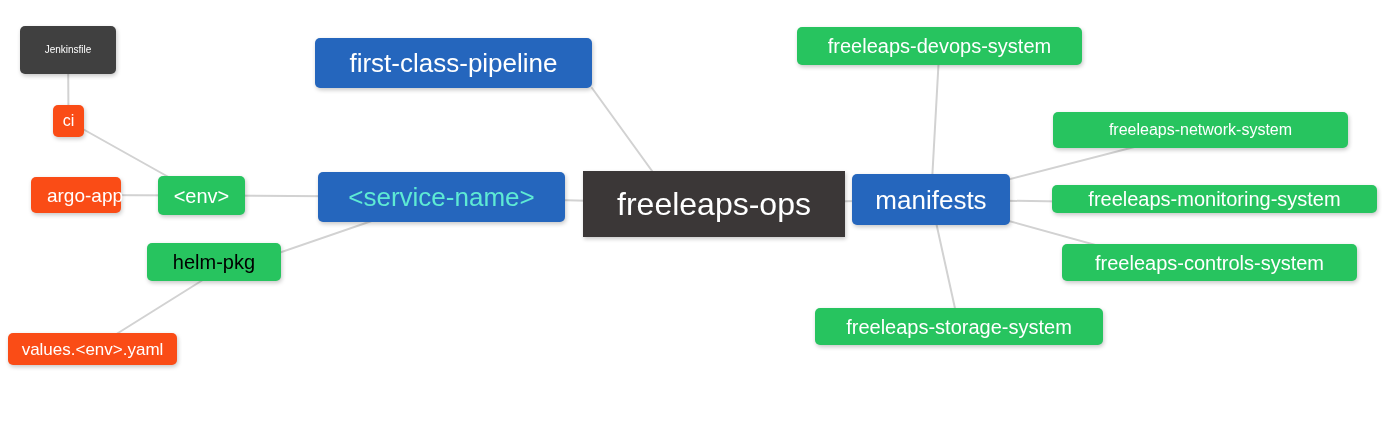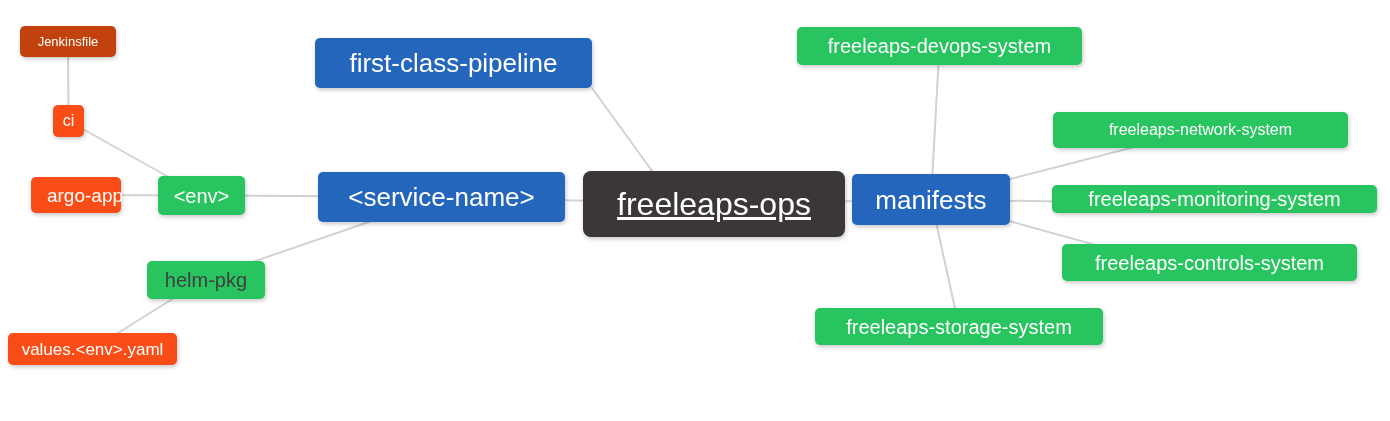--- a/index.html
+++ b/index.html
@@ -76,7 +76,7 @@
       <div class="node green" style="left: 147px; top: 261px; width: 118px; height: 38px; font-size: 20px; background: rgb(39, 196, 95); color: #404040;">helm-pkg</div>
       <div class="node red" style="left: 31px; top: 177px; width: 90px; height: 36px; font-size: 19px; background: rgb(250, 76, 22); color: rgb(255, 255, 255); padding-left: 18px;">argo-app</div>
       <div class="node red" style="left: 53px; top: 105px; width: 31px; height: 32px; font-size: 16px; background: rgb(250, 76, 22); color: rgb(255, 255, 255);">ci</div>
-      <div class="node orange" style="left: 20px; top: 26px; width: 96px; height: 31px; font-size: 13px; background: #c2410c; color: rgb(255, 255, 255);">Jenkinsfile</div>
+      <div class="node orange" style="left: 20px; top: 26px; width: 96px; height: 48px; font-size: 10px; background: #404040; color: rgb(255, 255, 255);">Jenkinsfile</div>
       <div class="node red" style="left: 8px; top: 333px; width: 169px; height: 32px; font-size: 17px; background: rgb(250, 76, 22); color: rgb(255, 255, 255);">values.&lt;env&gt;.yaml</div>
       <div class="node green" style="left: 797px; top: 27px; width: 285px; height: 38px; font-size: 20px; background: rgb(39, 196, 95); color: rgb(255, 255, 255);">freeleaps-devops-system</div>
       <div class="node green" style="left: 1053px; top: 112px; width: 295px; height: 36px; font-size: 16px; background: rgb(39, 196, 95); color: rgb(255, 255, 255);">freeleaps-network-system</div>

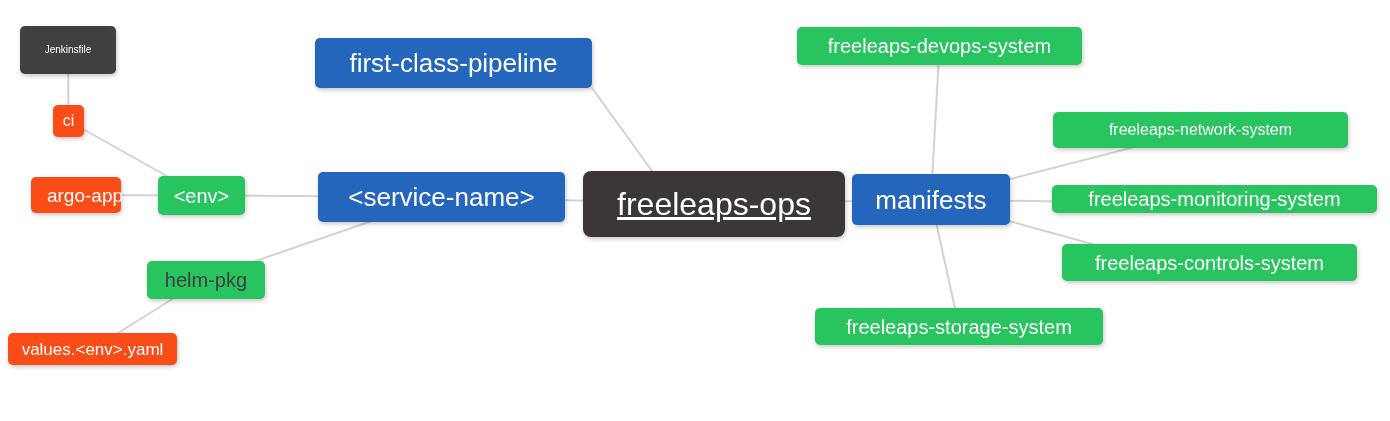--- a/index.html
+++ b/index.html
@@ -70,7 +70,7 @@
   <div id="nodes-layer">
       <div class="node root" style="left: 583px; top: 171px; width: 262px; height: 66px; font-size: 32px; background: rgb(59, 55, 55); color: rgb(255, 255, 255);">freeleaps-ops</div>
       <div class="node branch" style="left: 315px; top: 38px; width: 277px; height: 50px; font-size: 26px; background: rgb(37, 102, 189); color: rgb(255, 255, 255);">first-class-pipeline</div>
-      <div class="node branch" style="left: 318px; top: 172px; width: 247px; height: 50px; font-size: 26px; background: rgb(37, 102, 189); color: #ffffff;">&lt;service-name&gt;</div>
+      <div class="node branch" style="left: 318px; top: 172px; width: 247px; height: 50px; font-size: 26px; background: rgb(37, 102, 189); color: #5eead4;">&lt;service-name&gt;</div>
       <div class="node branch" style="left: 852px; top: 174px; width: 158px; height: 51px; font-size: 26px; background: rgb(37, 102, 189); color: rgb(255, 255, 255); text-align: center;">manifests</div>
       <div class="node green" style="left: 158px; top: 176px; width: 87px; height: 39px; font-size: 20px; background: rgb(39, 196, 95); color: rgb(255, 255, 255);">&lt;env&gt;</div>
       <div class="node green" style="left: 147px; top: 261px; width: 118px; height: 38px; font-size: 20px; background: rgb(39, 196, 95); color: #404040;">helm-pkg</div>

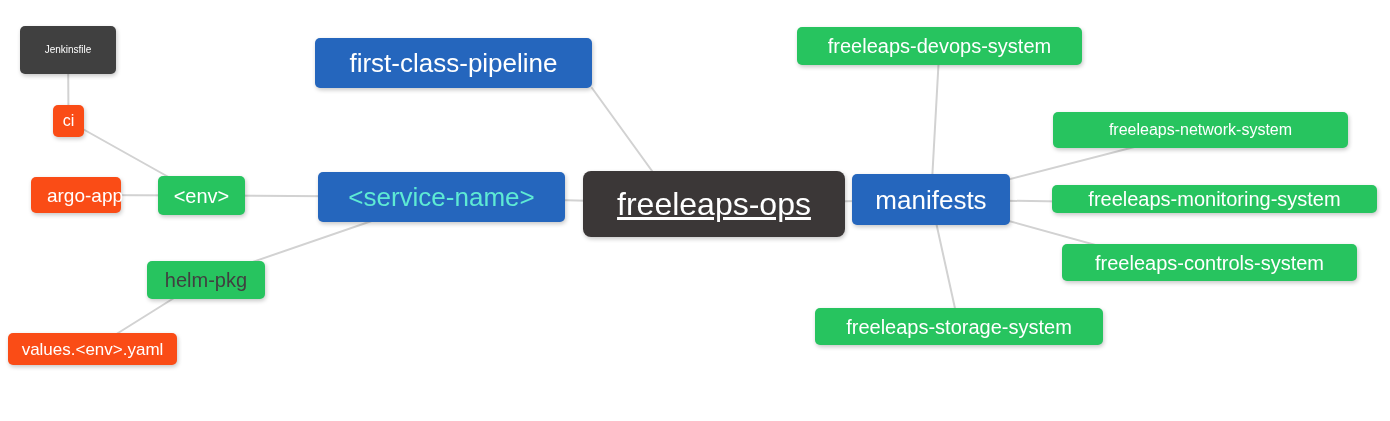--- a/index.html
+++ b/index.html
@@ -45,7 +45,7 @@
     line-height: 1;
     user-select: none;
   }
-  .node.root { border-radius: 8px; text-decoration: underline; }
+  .node.root { border-radius: 0; }
 </style>
 </head>
 <body>

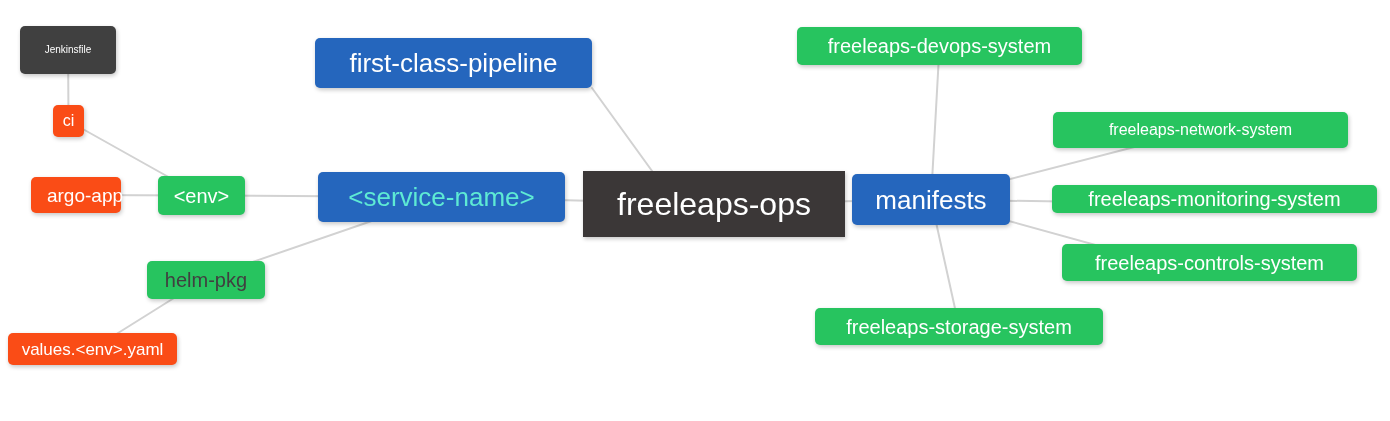--- a/index.html
+++ b/index.html
@@ -73,7 +73,7 @@
       <div class="node branch" style="left: 318px; top: 172px; width: 247px; height: 50px; font-size: 26px; background: rgb(37, 102, 189); color: #5eead4;">&lt;service-name&gt;</div>
       <div class="node branch" style="left: 852px; top: 174px; width: 158px; height: 51px; font-size: 26px; background: rgb(37, 102, 189); color: rgb(255, 255, 255); text-align: center;">manifests</div>
       <div class="node green" style="left: 158px; top: 176px; width: 87px; height: 39px; font-size: 20px; background: rgb(39, 196, 95); color: rgb(255, 255, 255);">&lt;env&gt;</div>
-      <div class="node green" style="left: 147px; top: 261px; width: 118px; height: 38px; font-size: 20px; background: rgb(39, 196, 95); color: #404040;">helm-pkg</div>
+      <div class="node green" style="left: 147px; top: 243px; width: 134px; height: 38px; font-size: 20px; background: rgb(39, 196, 95); color: #000000;">helm-pkg</div>
       <div class="node red" style="left: 31px; top: 177px; width: 90px; height: 36px; font-size: 19px; background: rgb(250, 76, 22); color: rgb(255, 255, 255); padding-left: 18px;">argo-app</div>
       <div class="node red" style="left: 53px; top: 105px; width: 31px; height: 32px; font-size: 16px; background: rgb(250, 76, 22); color: rgb(255, 255, 255);">ci</div>
       <div class="node orange" style="left: 20px; top: 26px; width: 96px; height: 48px; font-size: 10px; background: #404040; color: rgb(255, 255, 255);">Jenkinsfile</div>

